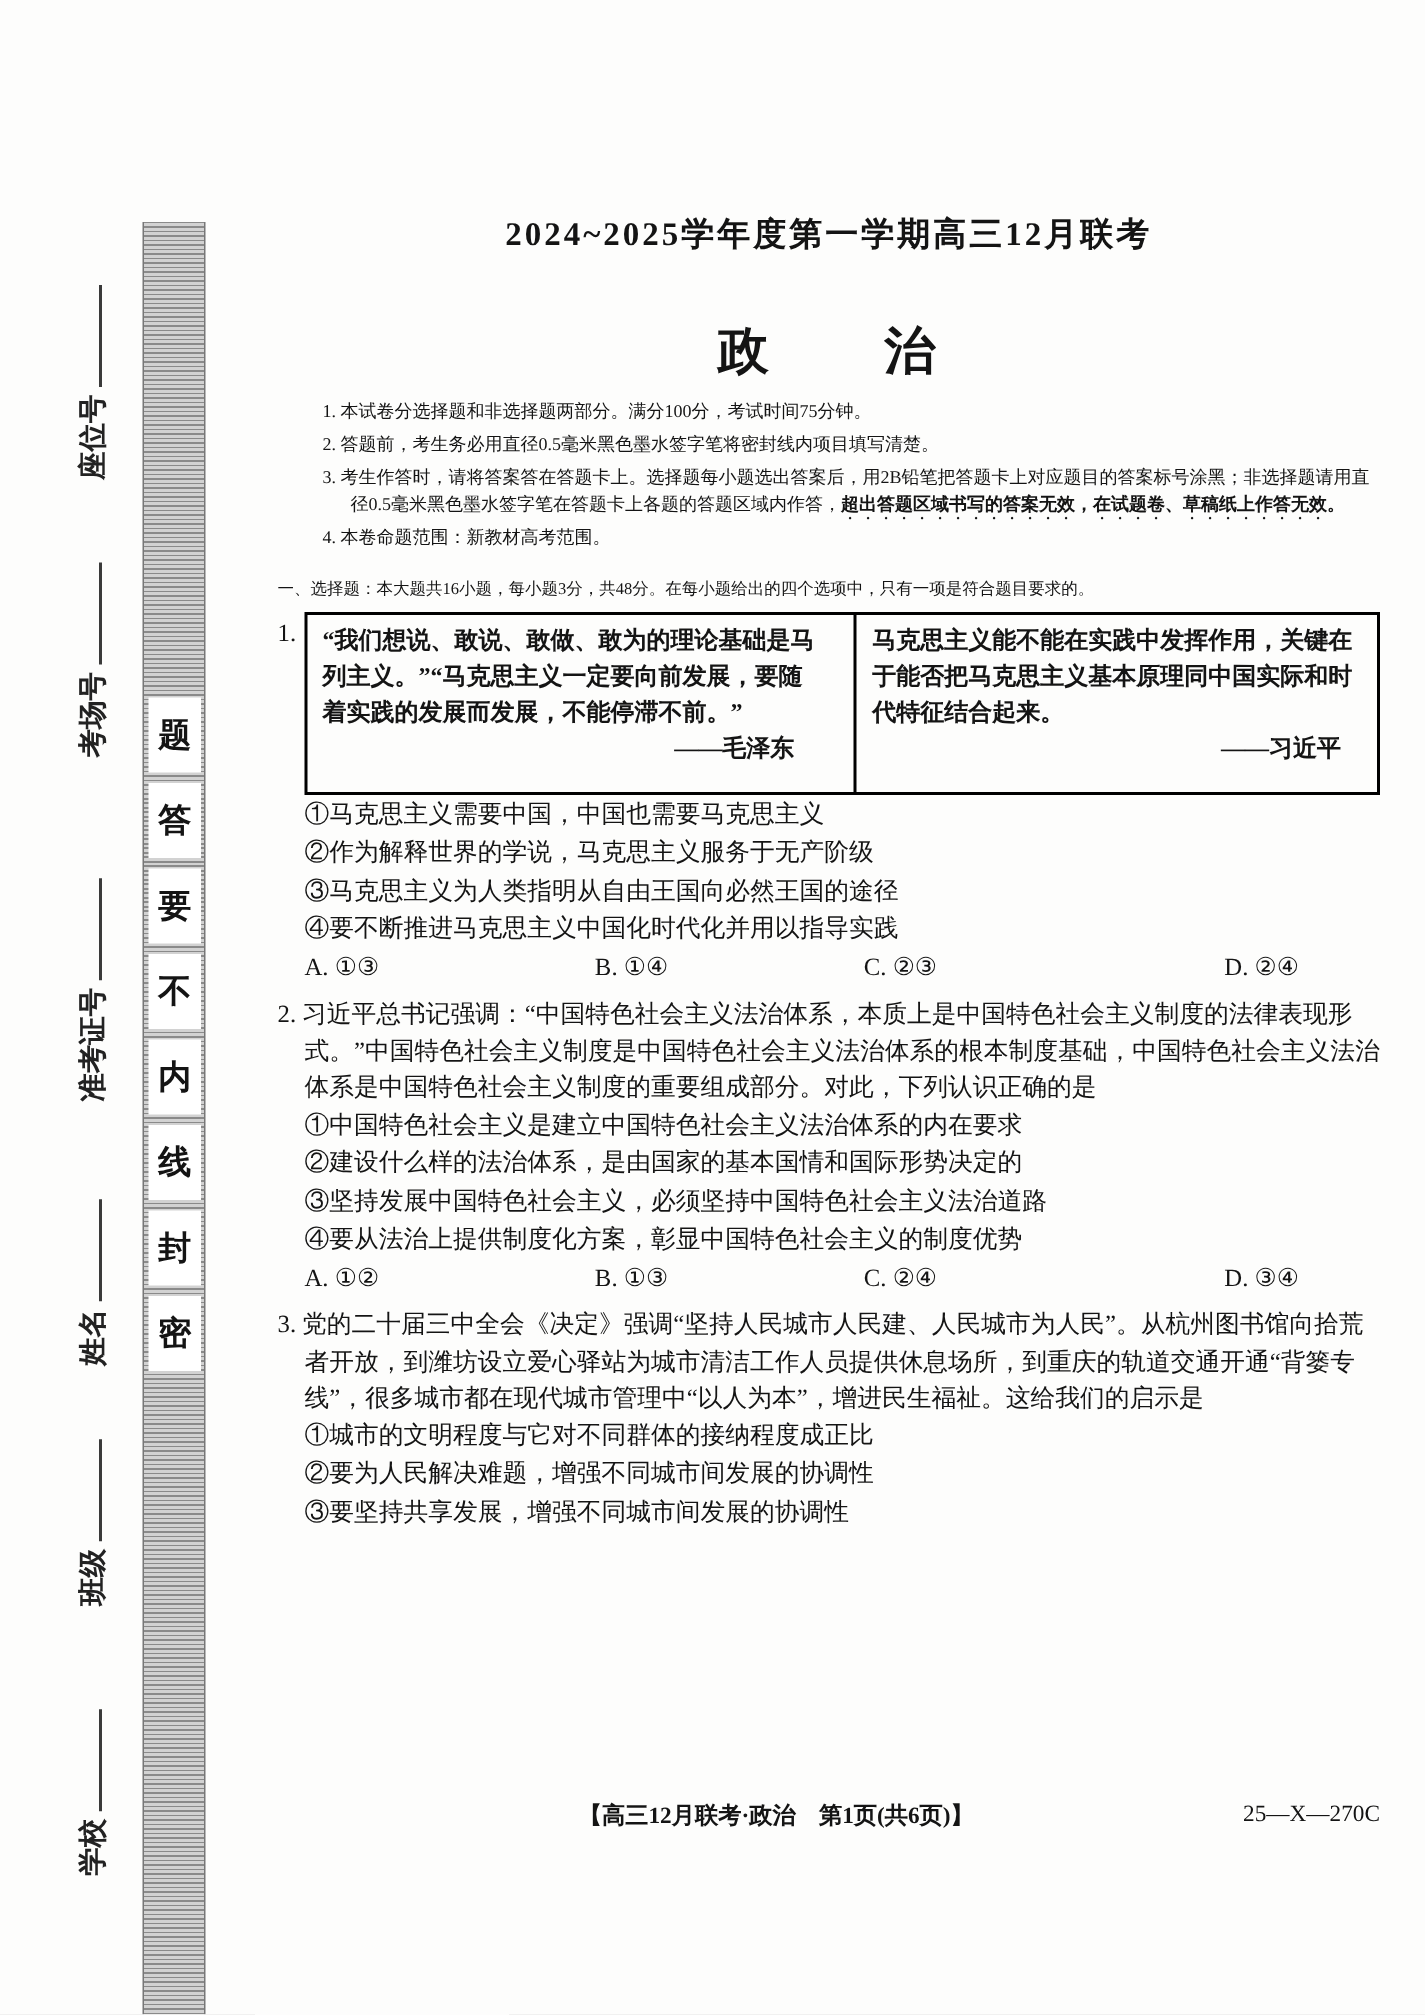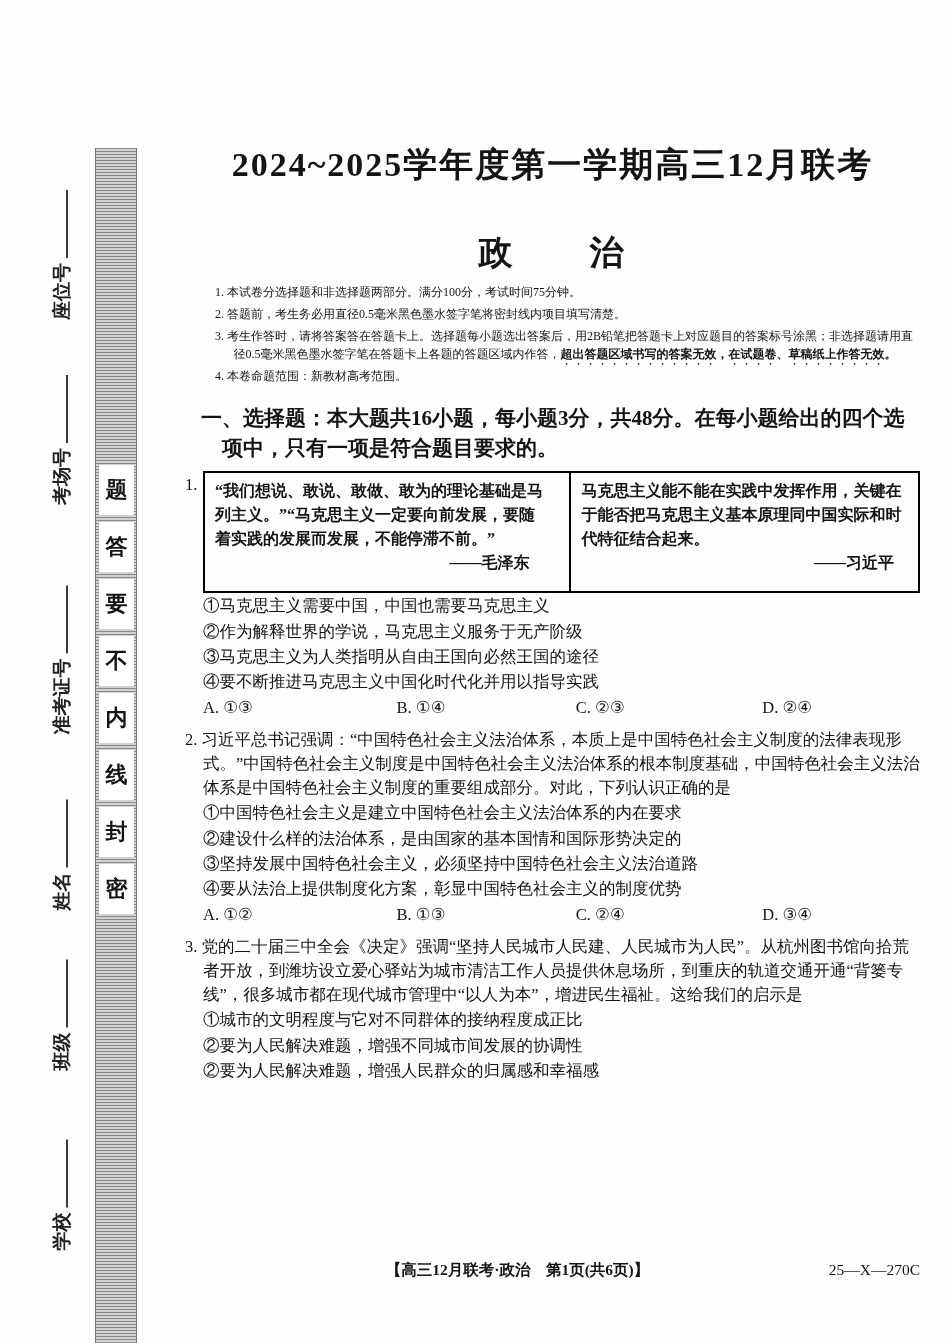--- a/index.html
+++ b/index.html
@@ -62,7 +62,7 @@
     line-height: 1.47;
   }
   .title {
-    font-size: 34px;
+    font-size: 22px;
     font-weight: bold;
     text-align: center;
     letter-spacing: 2px;

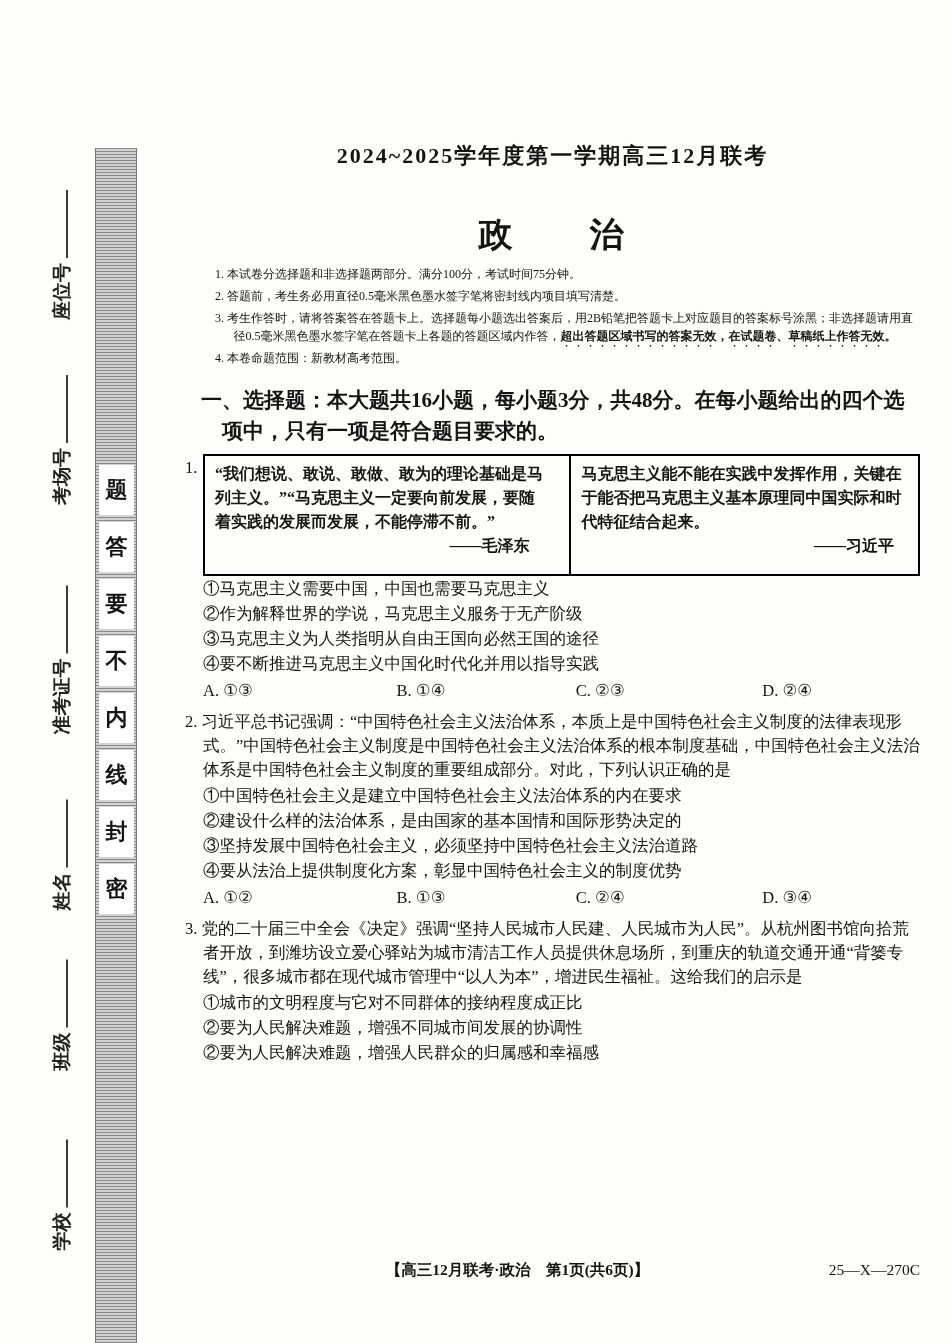--- a/index.html
+++ b/index.html
@@ -99,11 +99,10 @@
   }
   .section-head {
     margin-top: 14px;
-    font-weight: bold;
-    font-size: 21px;
+    font-weight: normal;
+    font-size: 11px;
     padding-left: 1em;
     text-indent: -1em;
-    margin-left: 16px;
   }
 
   .question { margin-top: 7px; padding-left: 18px; }

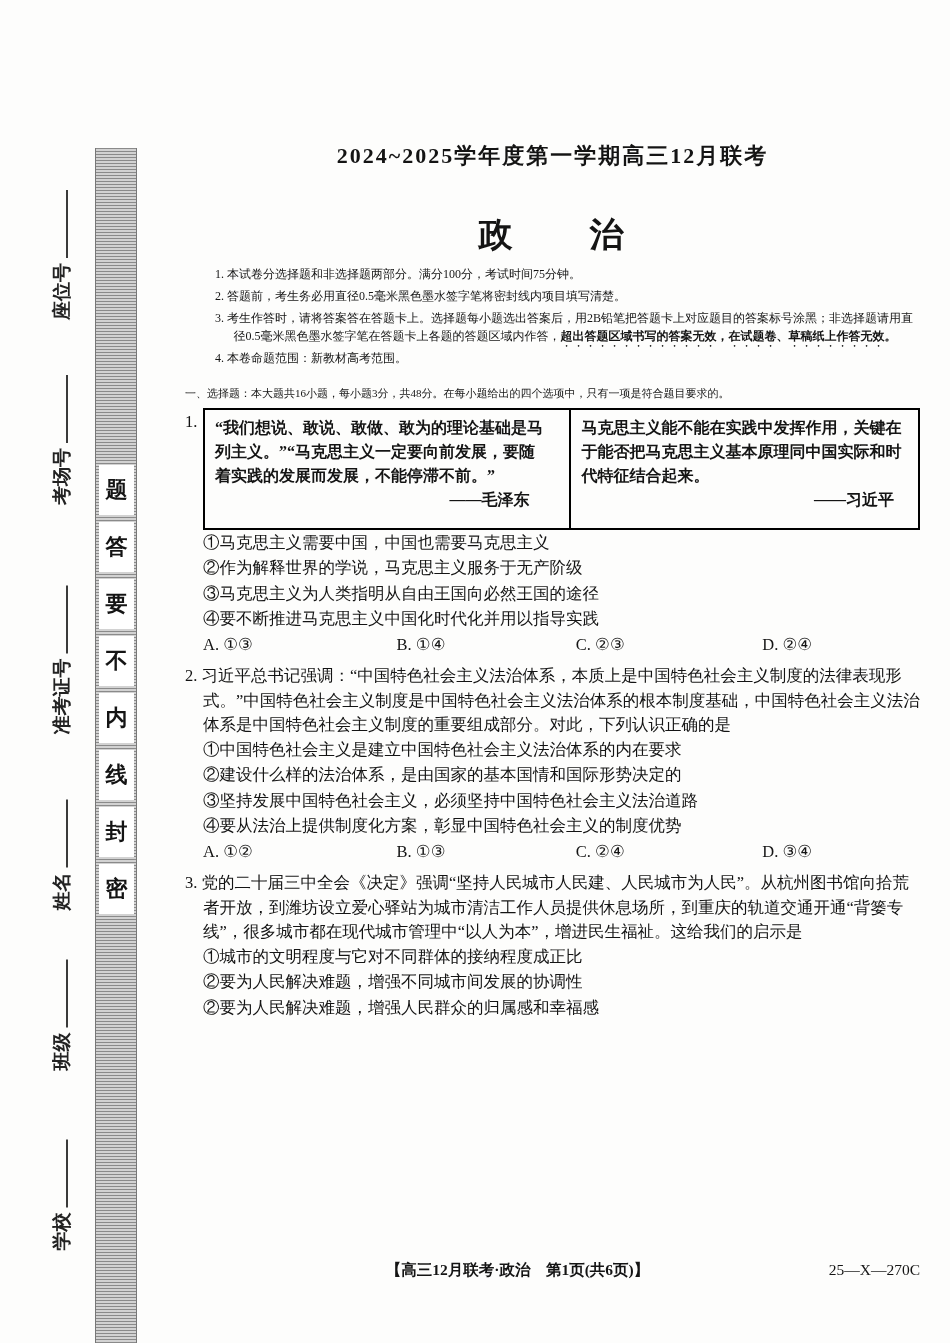--- a/index.html
+++ b/index.html
@@ -128,7 +128,7 @@
   .choices span:nth-child(1) { width: 27%; }
   .choices span:nth-child(2) { width: 25%; }
   .choices span:nth-child(3) { width: 26%; }
-  .choices span:nth-child(4) { flex: 1; }
+  .choices span:nth-child(4) { flex: 1; text-align: center; }
 
   
   .footer {

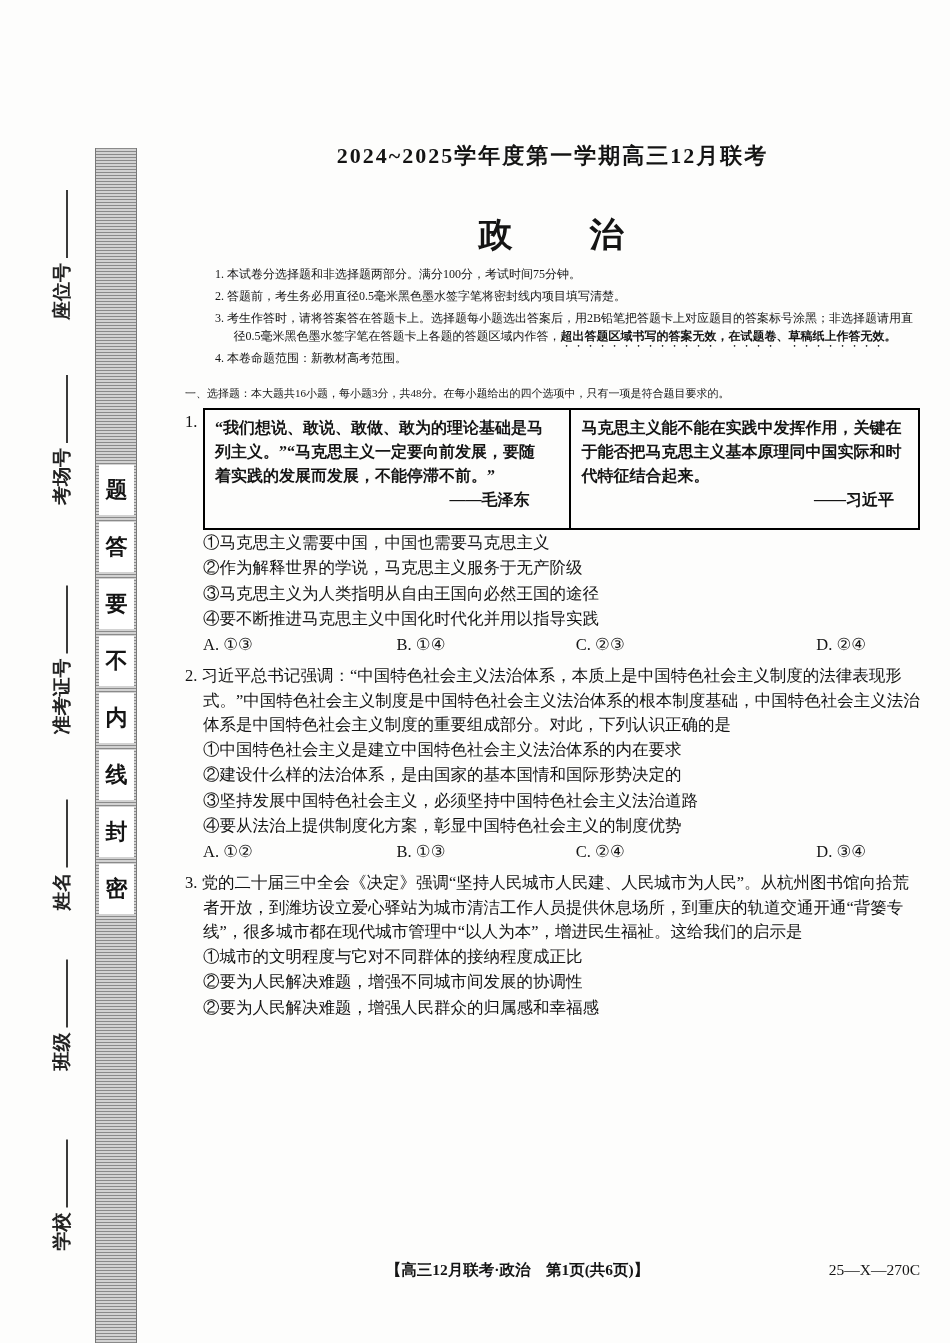--- a/index.html
+++ b/index.html
@@ -244,7 +244,7 @@
       </div>
       <div class="q-line">①城市的文明程度与它对不同群体的接纳程度成正比</div>
       <div class="q-line">②要为人民解决难题，增强不同城市间发展的协调性</div>
-      <div class="q-line">②要为人民解决难题，增强人民群众的归属感和幸福感</div>
+      <div class="q-line">③要坚持共享发展，增强不同城市间发展的协调性</div>
     </div>
   </main>
 

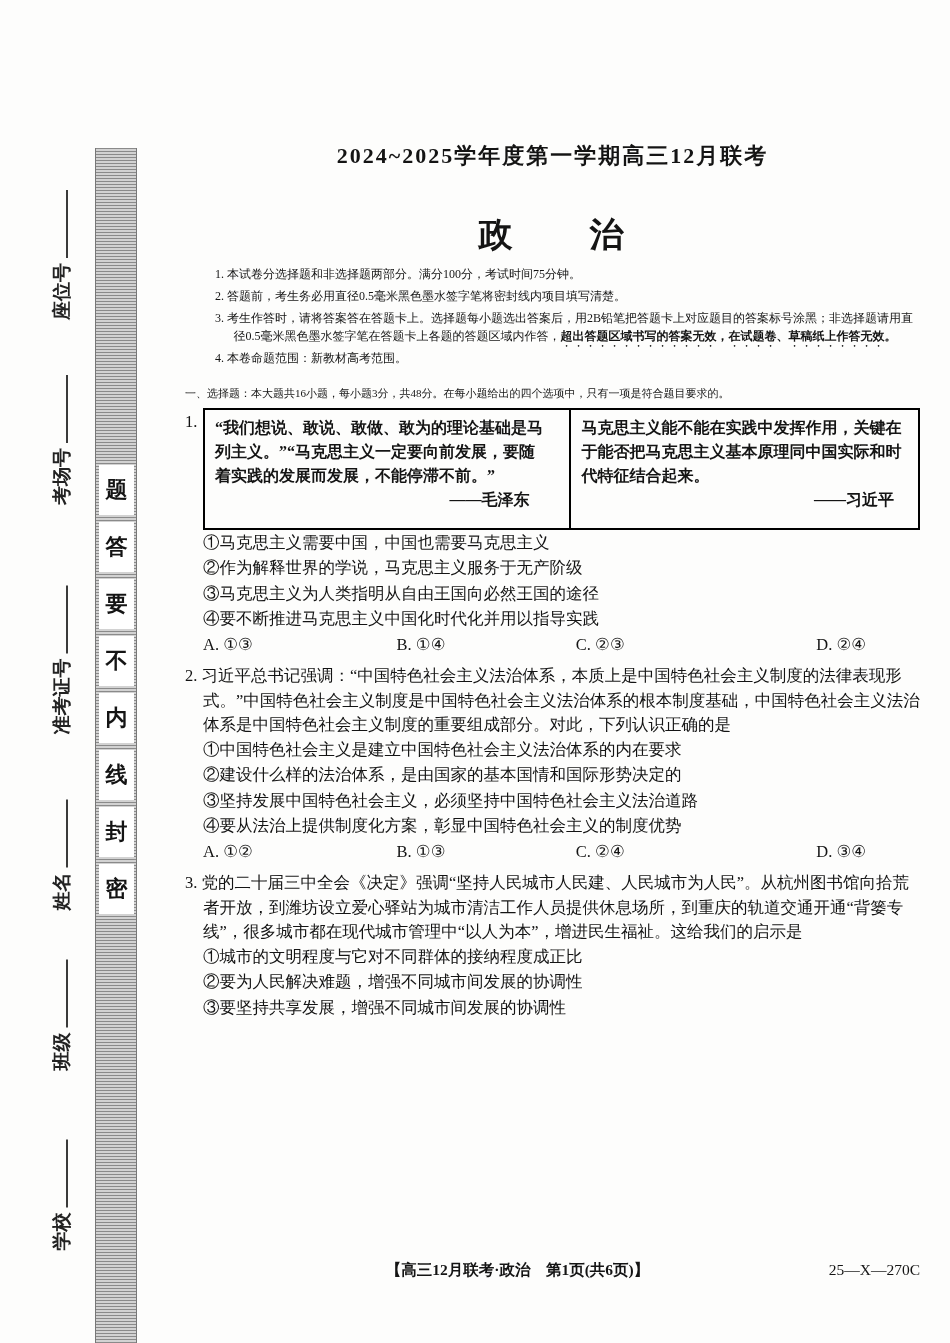--- a/index.html
+++ b/index.html
@@ -133,7 +133,7 @@
   
   .footer {
     position: absolute;
-    left: 185px; top: 1260px;
+    left: 185px; top: 1200px;
     width: 735px;
     font-size: 15.5px;
   }

